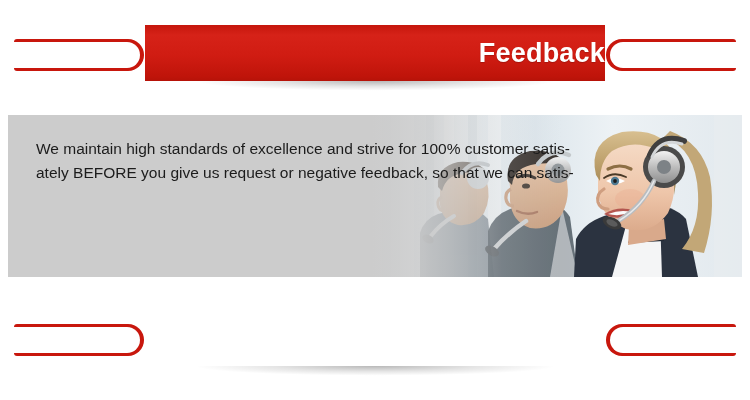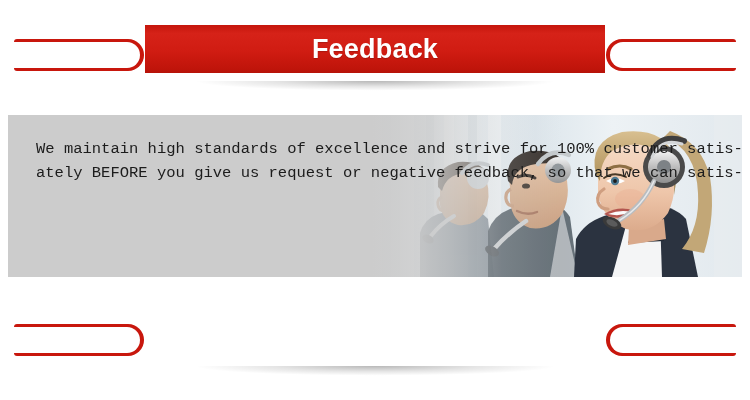--- a/index.html
+++ b/index.html
@@ -54,7 +54,7 @@
     left: 145px;
     right: 145px;
     top: 0;
-    height: 48px;
+    height: 56px;
     background: linear-gradient(180deg,
                 #c5160c 0%,
                 #d62218 18%,
@@ -63,7 +63,7 @@
                 #b61208 100%);
     display: flex;
     align-items: center;
-    justify-content: center;
+    justify-content: flex-end;
     z-index: 2;
   }
 

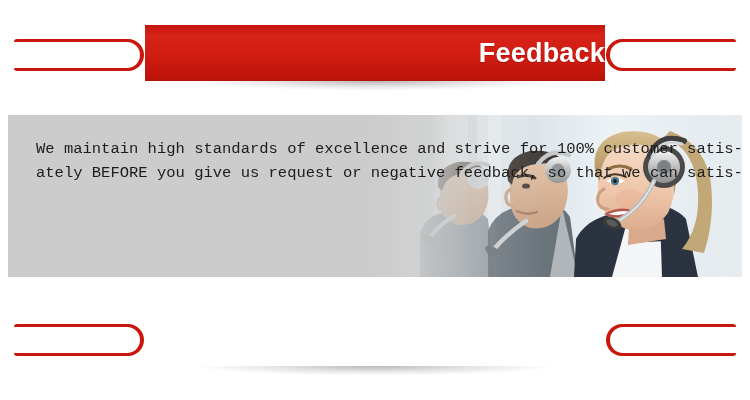--- a/index.html
+++ b/index.html
@@ -108,7 +108,7 @@
     top: 22px;
     width: 500px;
     z-index: 3;
-    font-family: Liberation Mono, monospace;
+    font-family: Liberation Sans, sans-serif;
     font-size: 15.5px;
     line-height: 24px;
     color: #1c1c1c;

